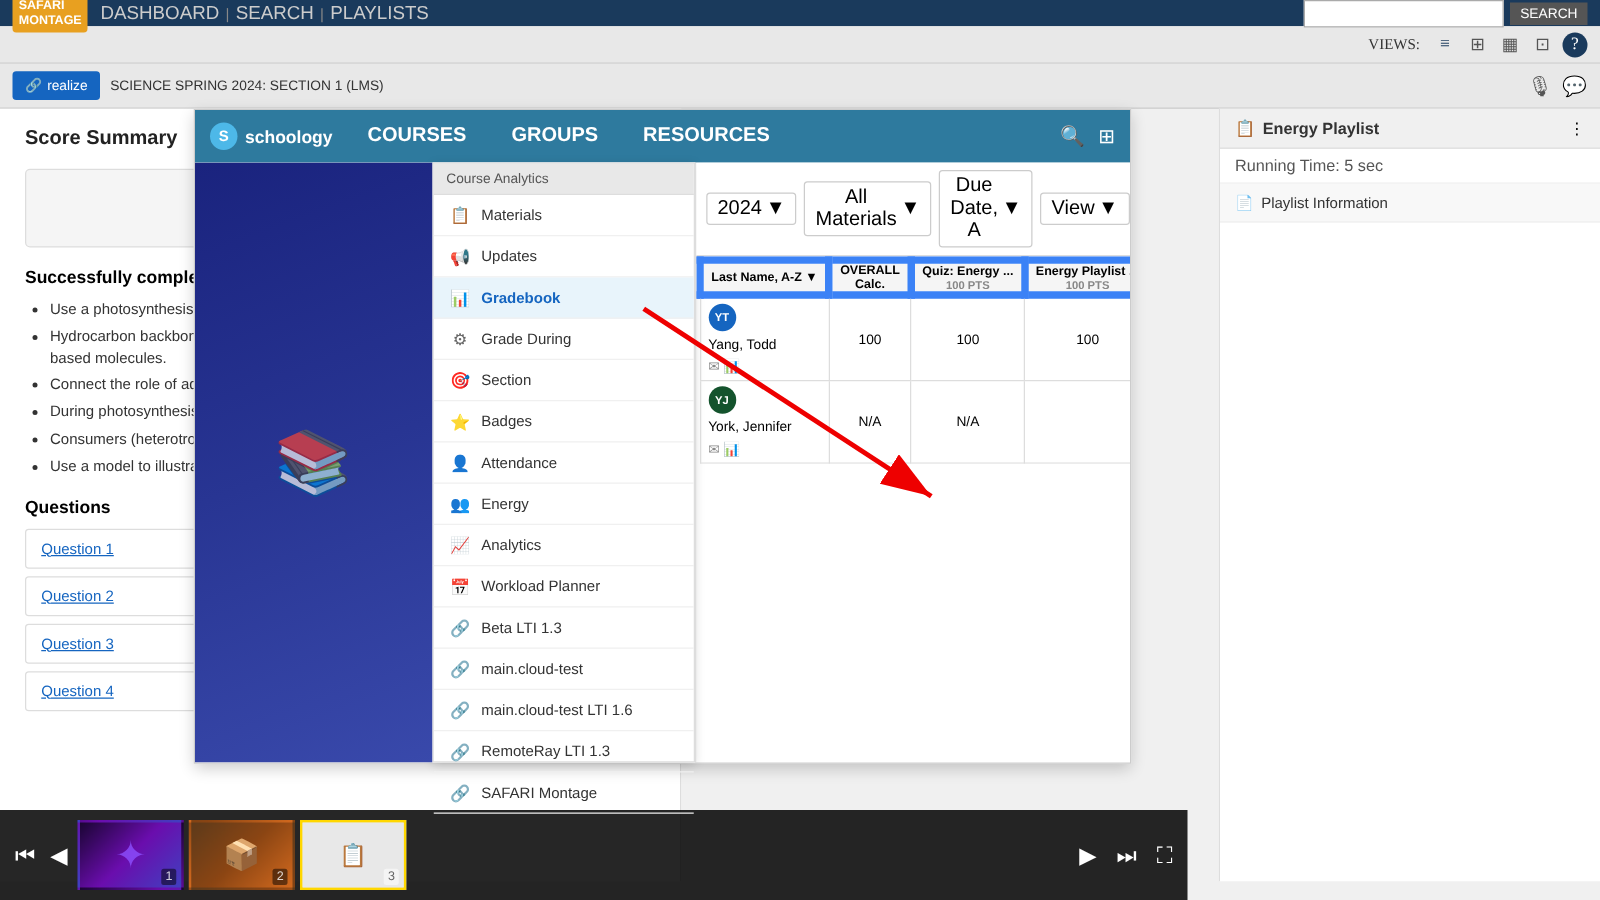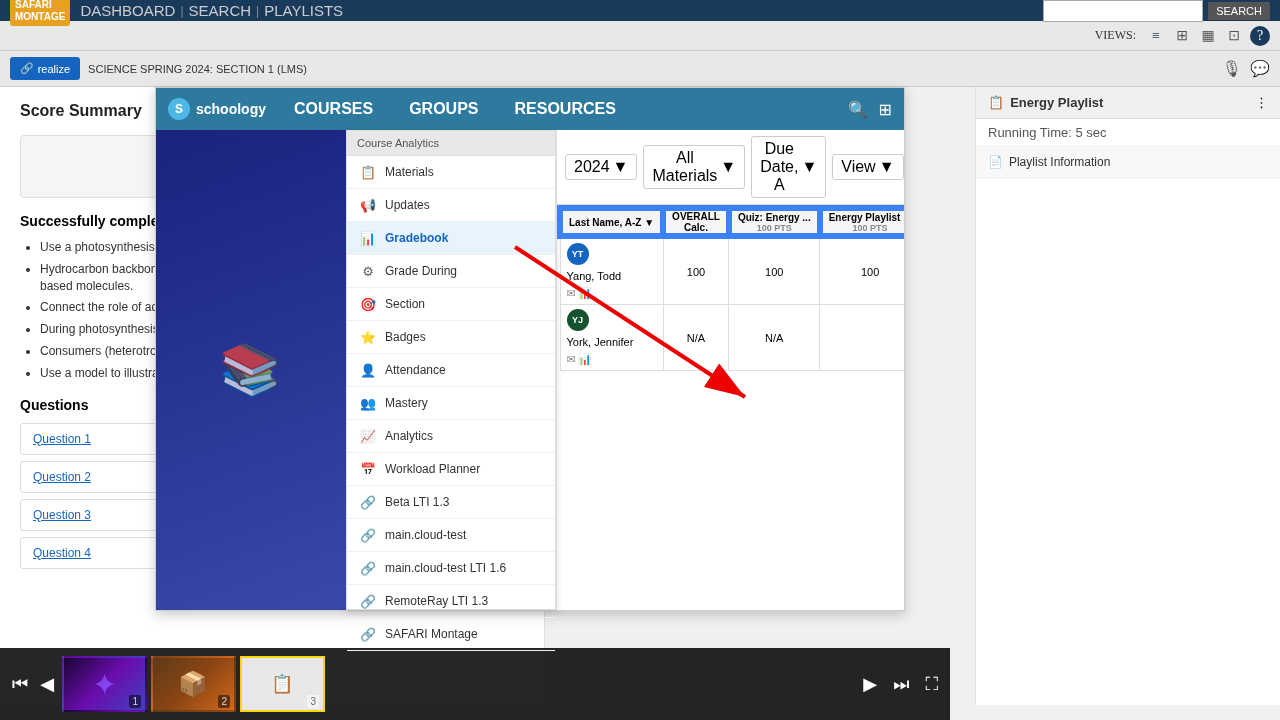--- a/index.html
+++ b/index.html
@@ -668,7 +668,7 @@
         </div>
         <div class="dropdown-item">
           <span class="dropdown-icon">👥</span>
-          <span>Mastery</span>
+          <span>Energy</span>
         </div>
         <div class="dropdown-item">
           <span class="dropdown-icon">📈</span>

